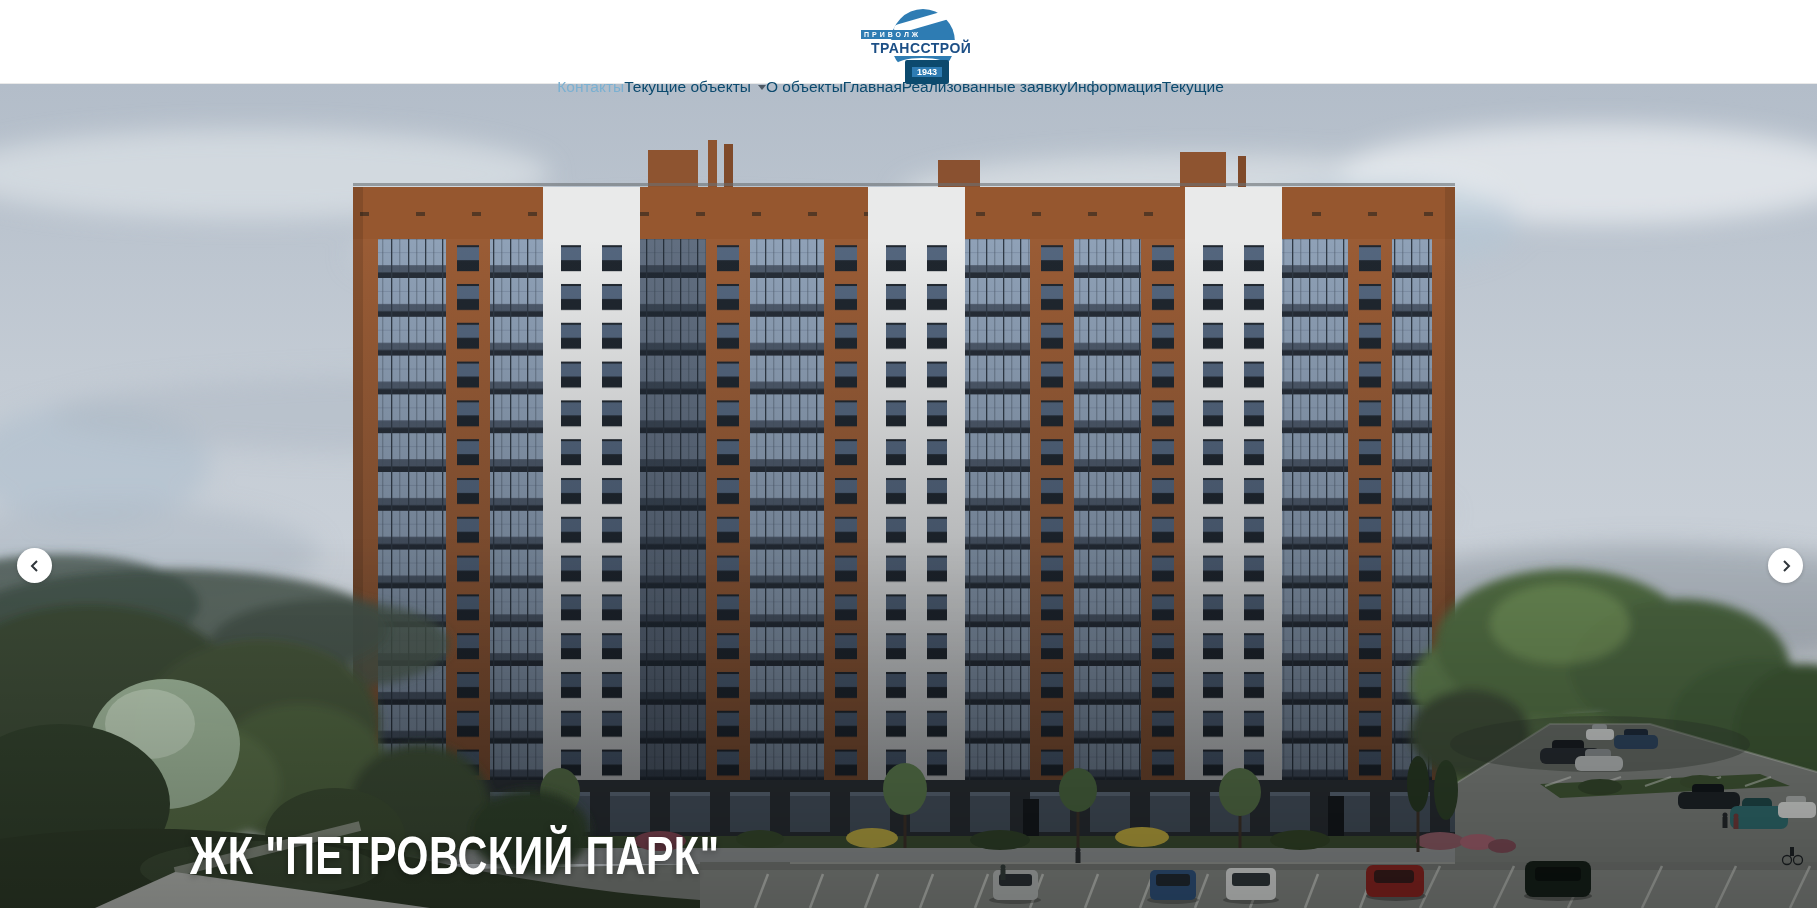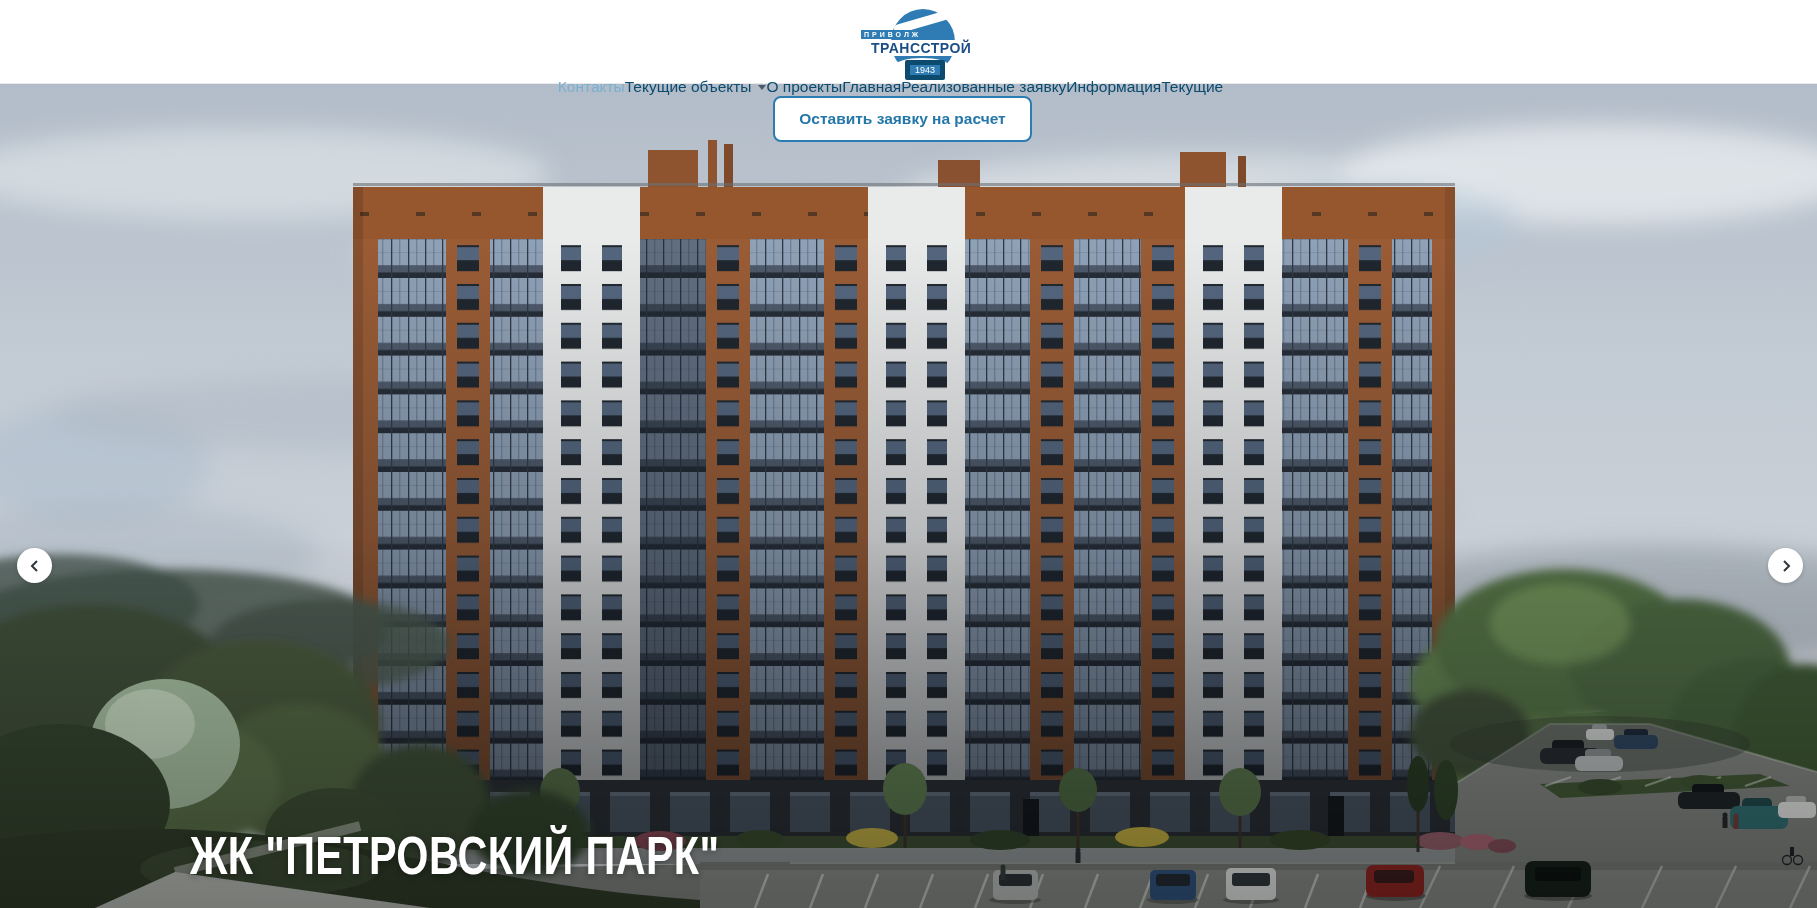--- a/index.html
+++ b/index.html
@@ -23,7 +23,7 @@
   .logo-line2 { position:absolute; left:34px; top:40px; background:#ffffff; color:#1c4f86;
                 font-size:14px; font-weight:bold; letter-spacing:.5px; padding:0 2px; }
   .logo-line3 { position:absolute; left:70px; top:60px; background:#2e7cb3; color:#fff;
-                font-size:9px; font-weight:normal; border:5px solid #0c4a6e; border-radius:2px;
+                font-size:9px; font-weight:bold; border:7px solid #0c4a6e; border-radius:2px;
                 padding:0 5px; }
 
   .nav { flex:1; display:flex; justify-content:space-between; align-items:center;

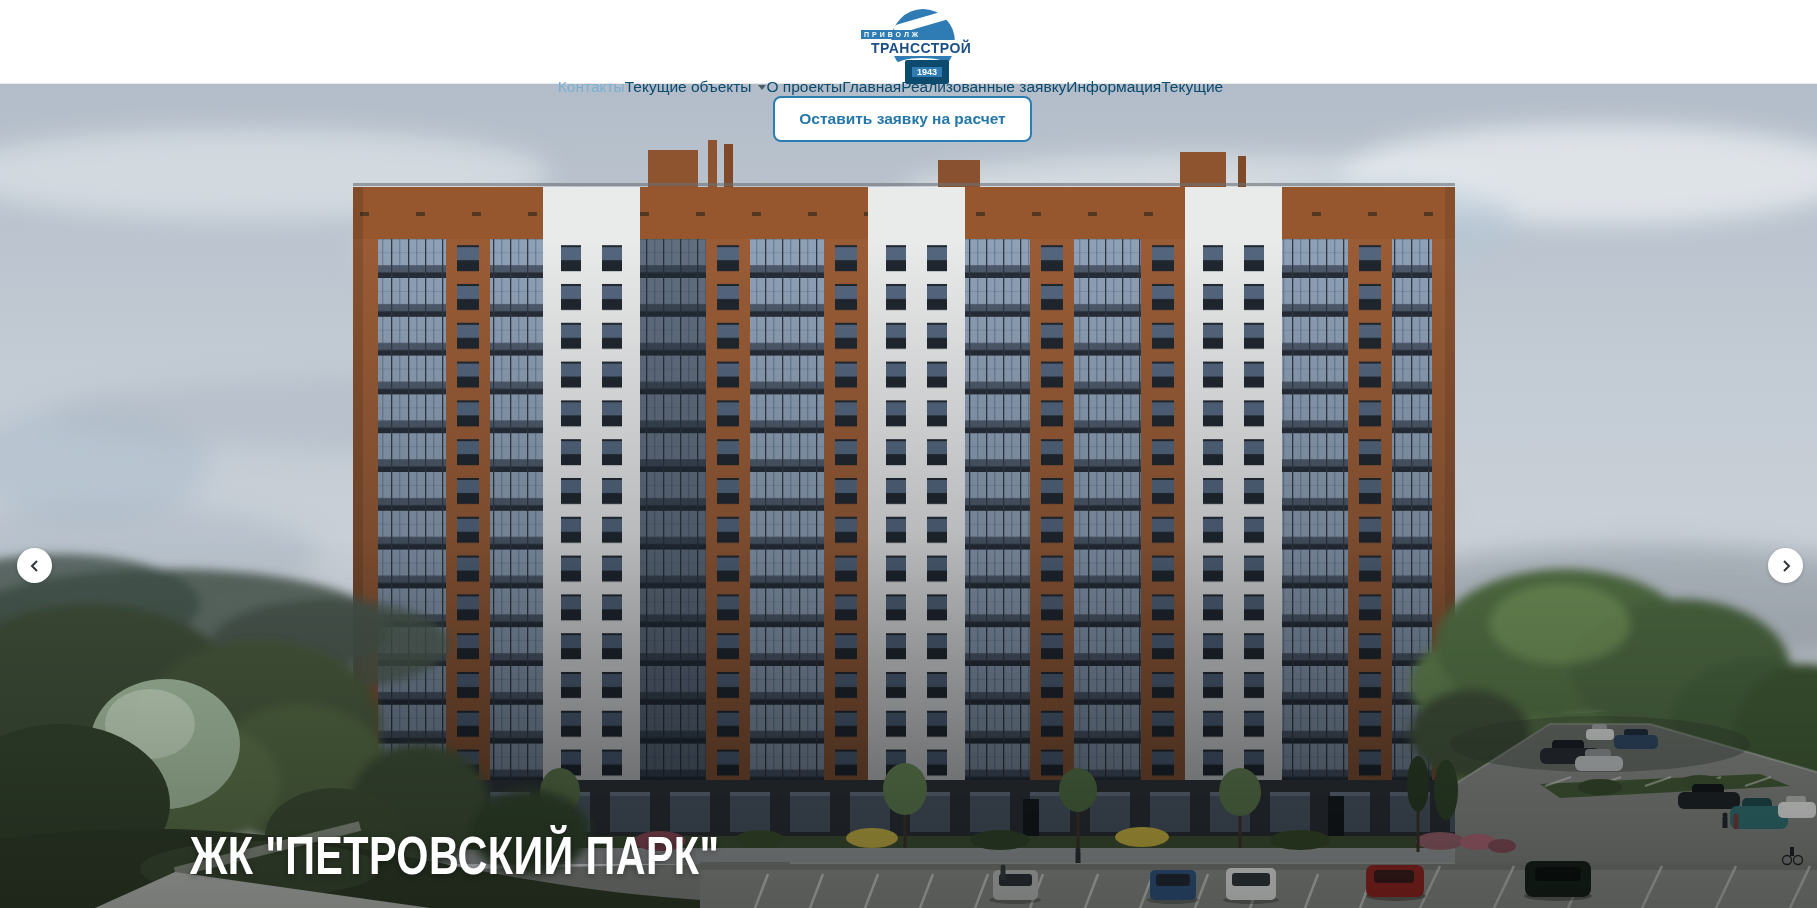--- a/index.html
+++ b/index.html
@@ -71,7 +71,7 @@
   <div class="nav">
     <span class="nav-item active">Контакты</span>
     <span class="nav-item"><span>Текущие объекты</span><span class="caret"></span></span>
-    <span class="nav-item">О проекты</span>
+    <span class="nav-item">О объекты</span>
     <span class="nav-item">Главная</span>
     <span class="nav-item">Реализованные заявку</span>
     <span class="nav-item">Информация</span>

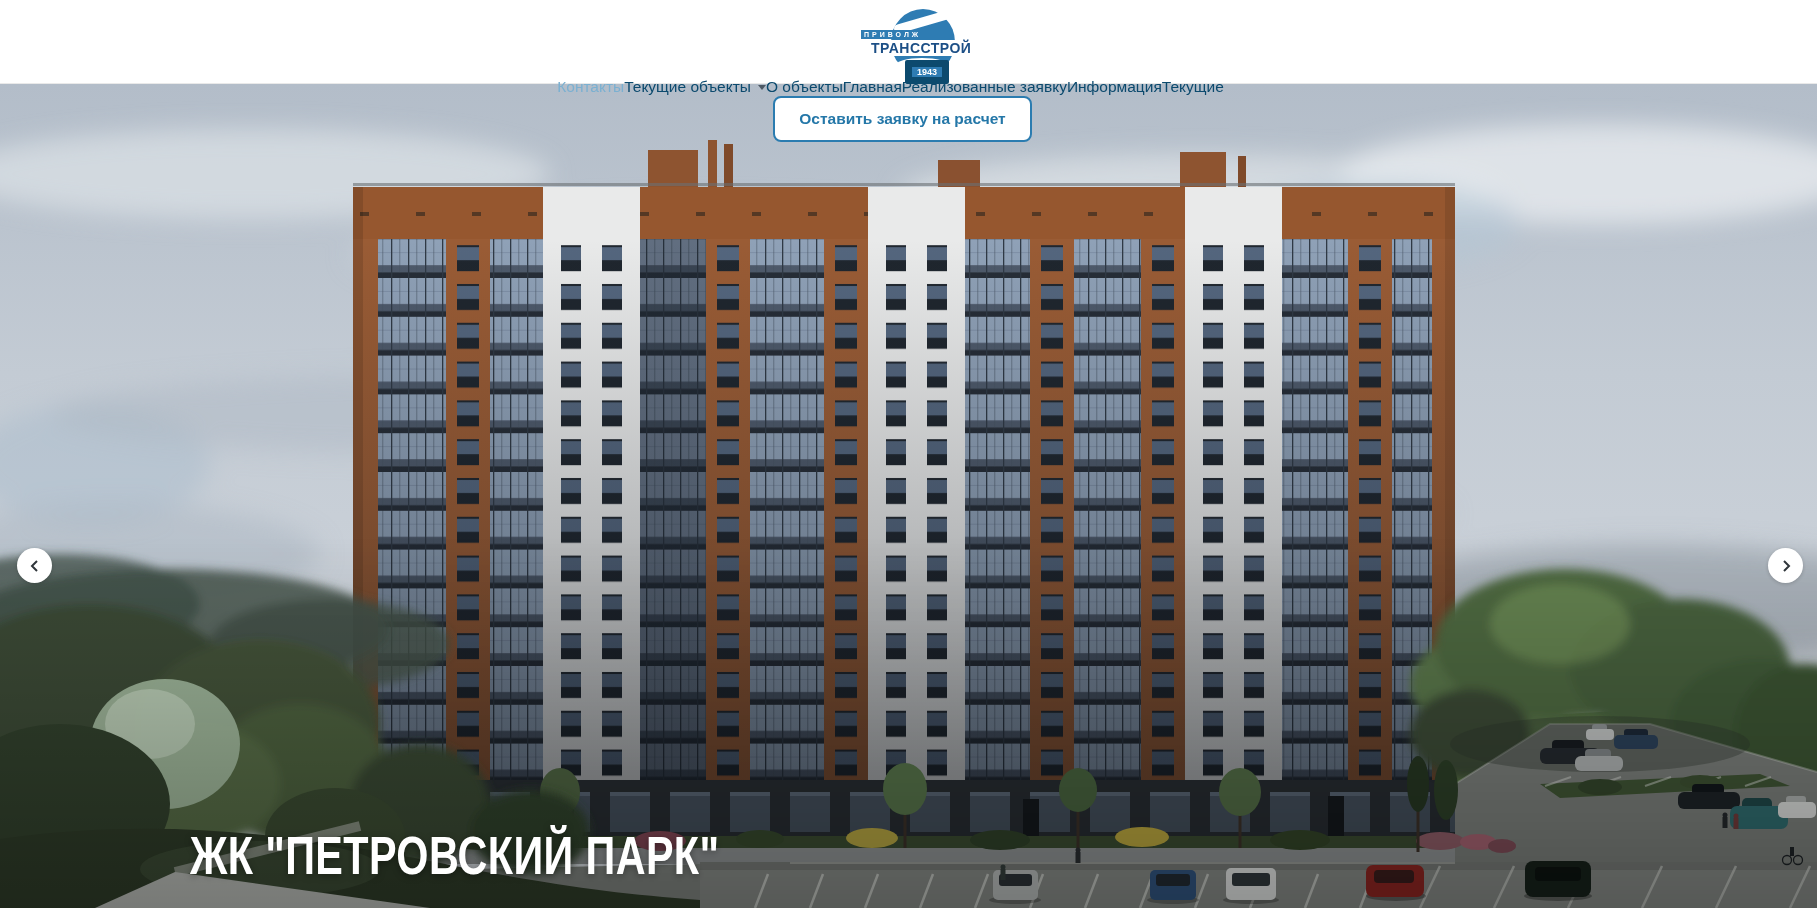--- a/index.html
+++ b/index.html
@@ -78,7 +78,6 @@
     <span class="nav-item">Текущие</span>
   </div>
 
-  <button class="cta-btn">Оставить заявку на расчет</button>
 </div>
 
 <div class="hero">

